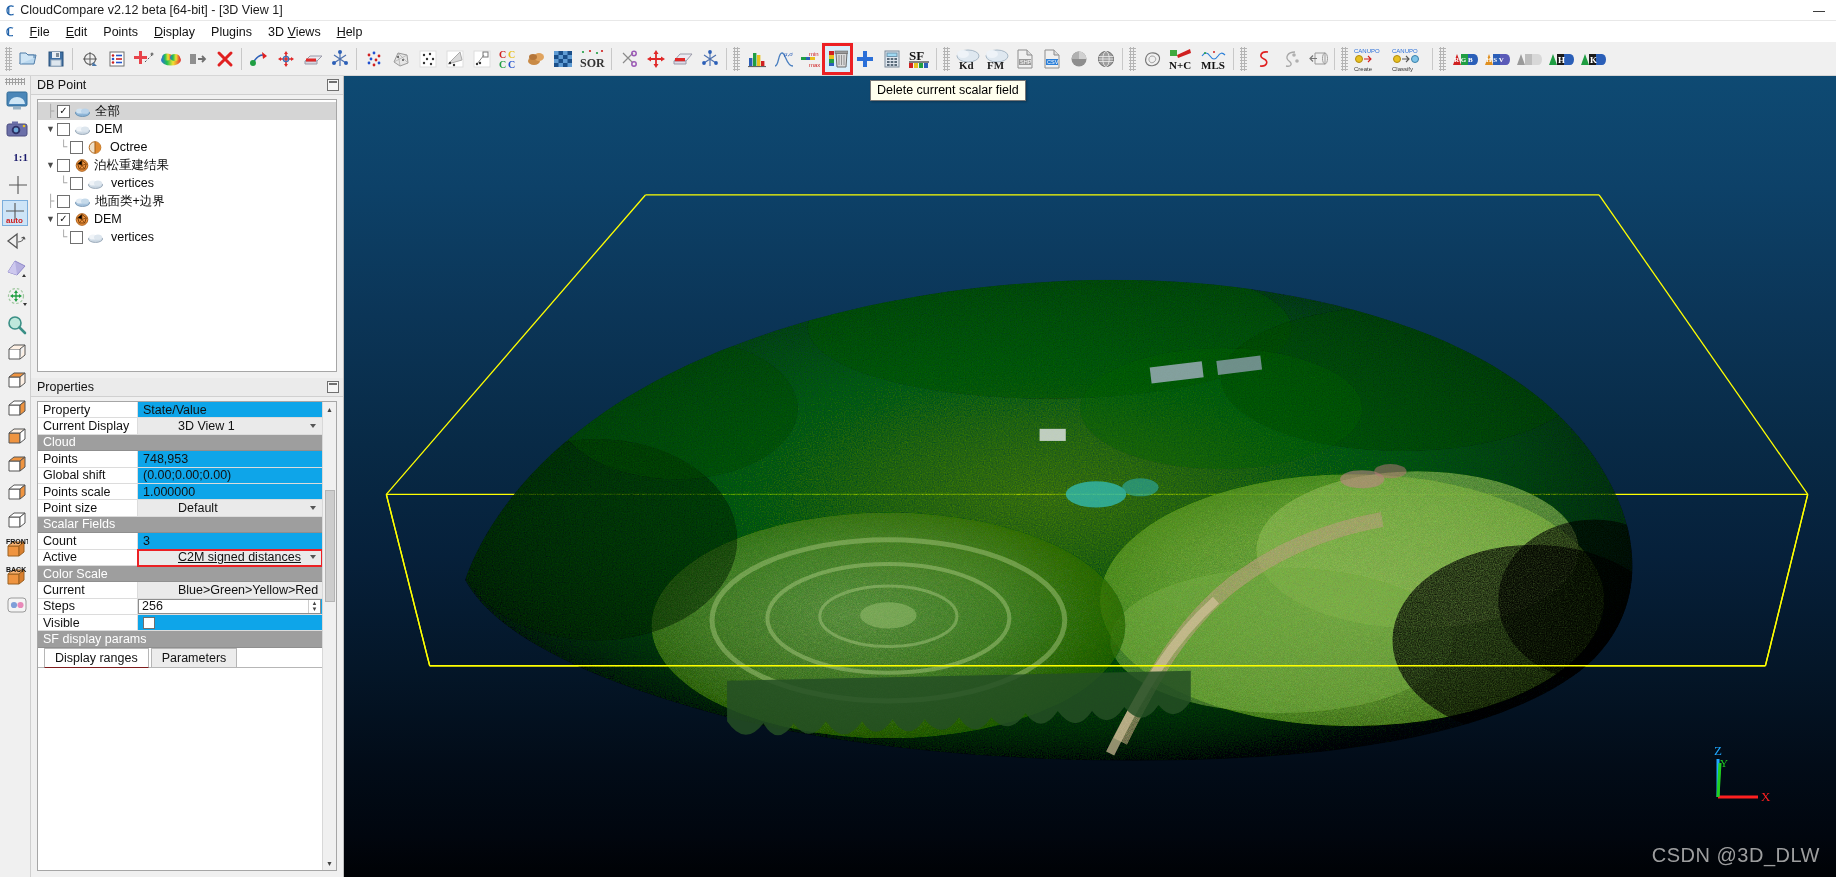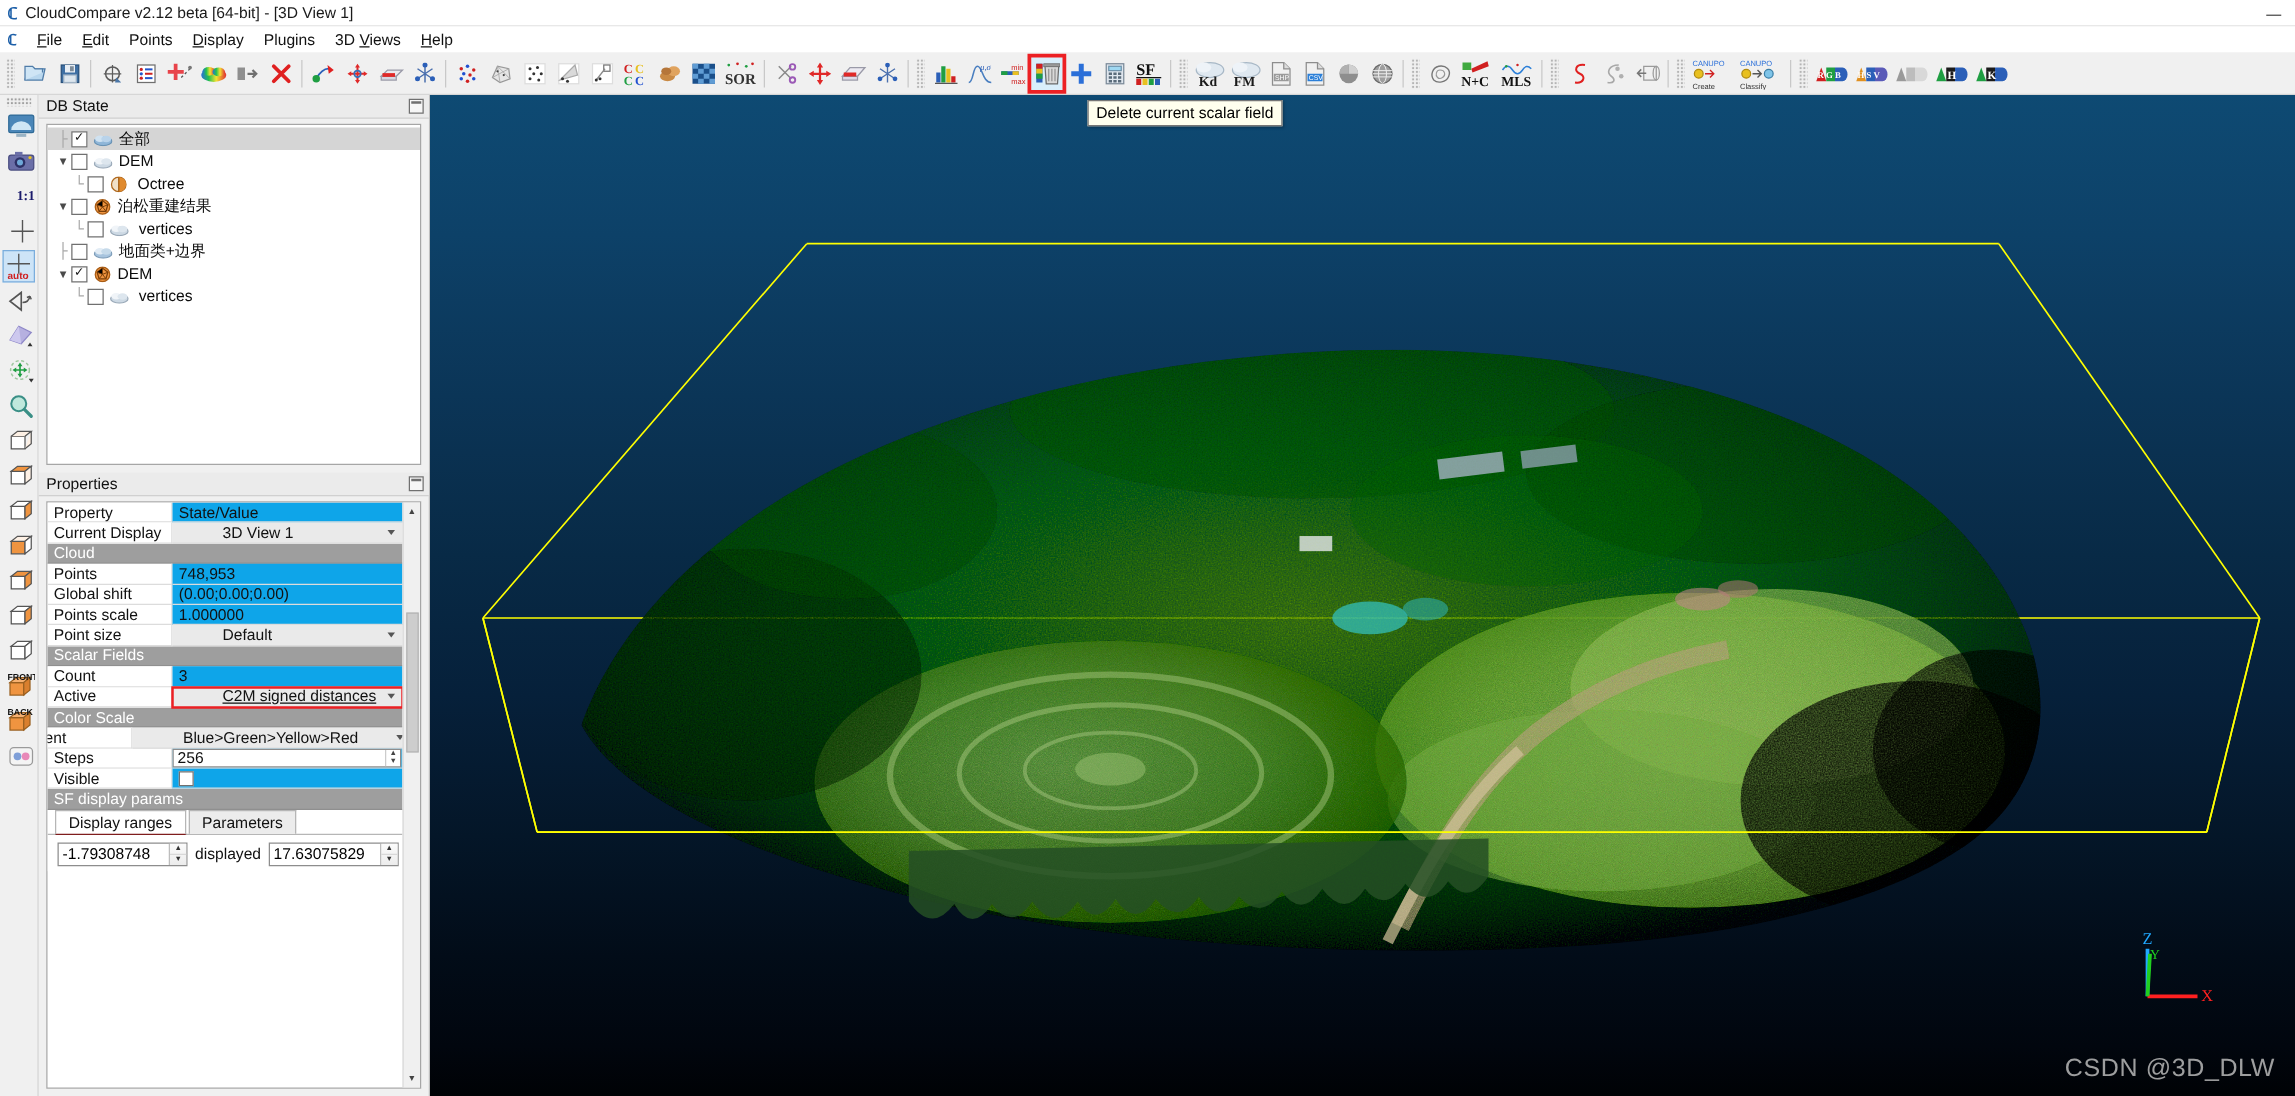--- a/index.html
+++ b/index.html
@@ -943,7 +943,7 @@
     <div class="dock">
 
       <div class="dock-title">
-        <span>DB State</span>
+        <span>DB Point</span>
         <span class="float-btn"></span>
       </div>
 

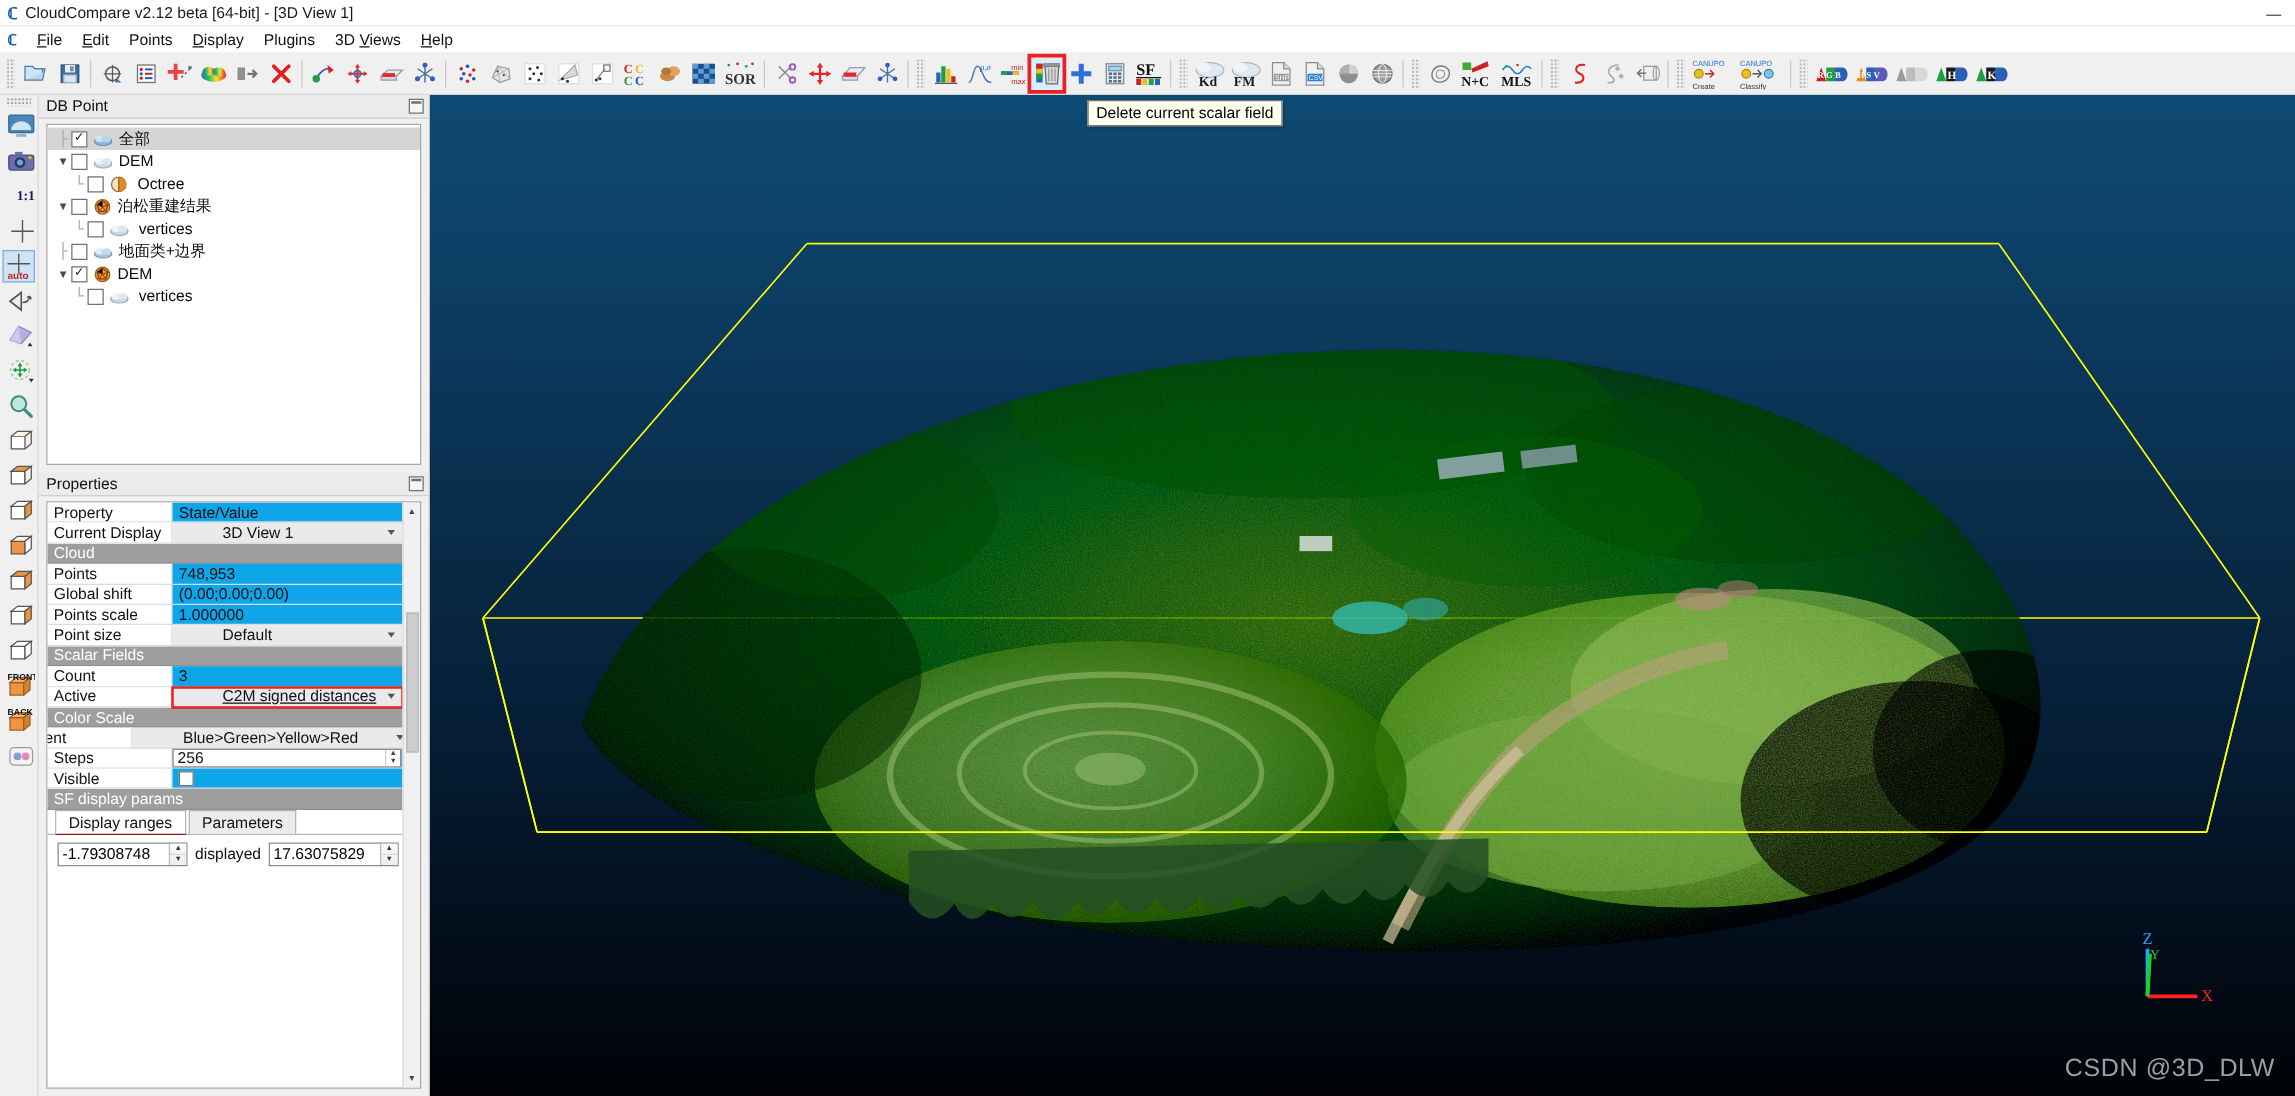--- a/index.html
+++ b/index.html
@@ -196,7 +196,7 @@
   }
   .prow {
     display: flex; height: 16.4px; min-height: 16.4px;
-    font-size: 12.5px; align-items: stretch; justify-content: center;
+    font-size: 12.5px; align-items: stretch;
   }
   .prow .pk {
     width: 100px; min-width: 100px;

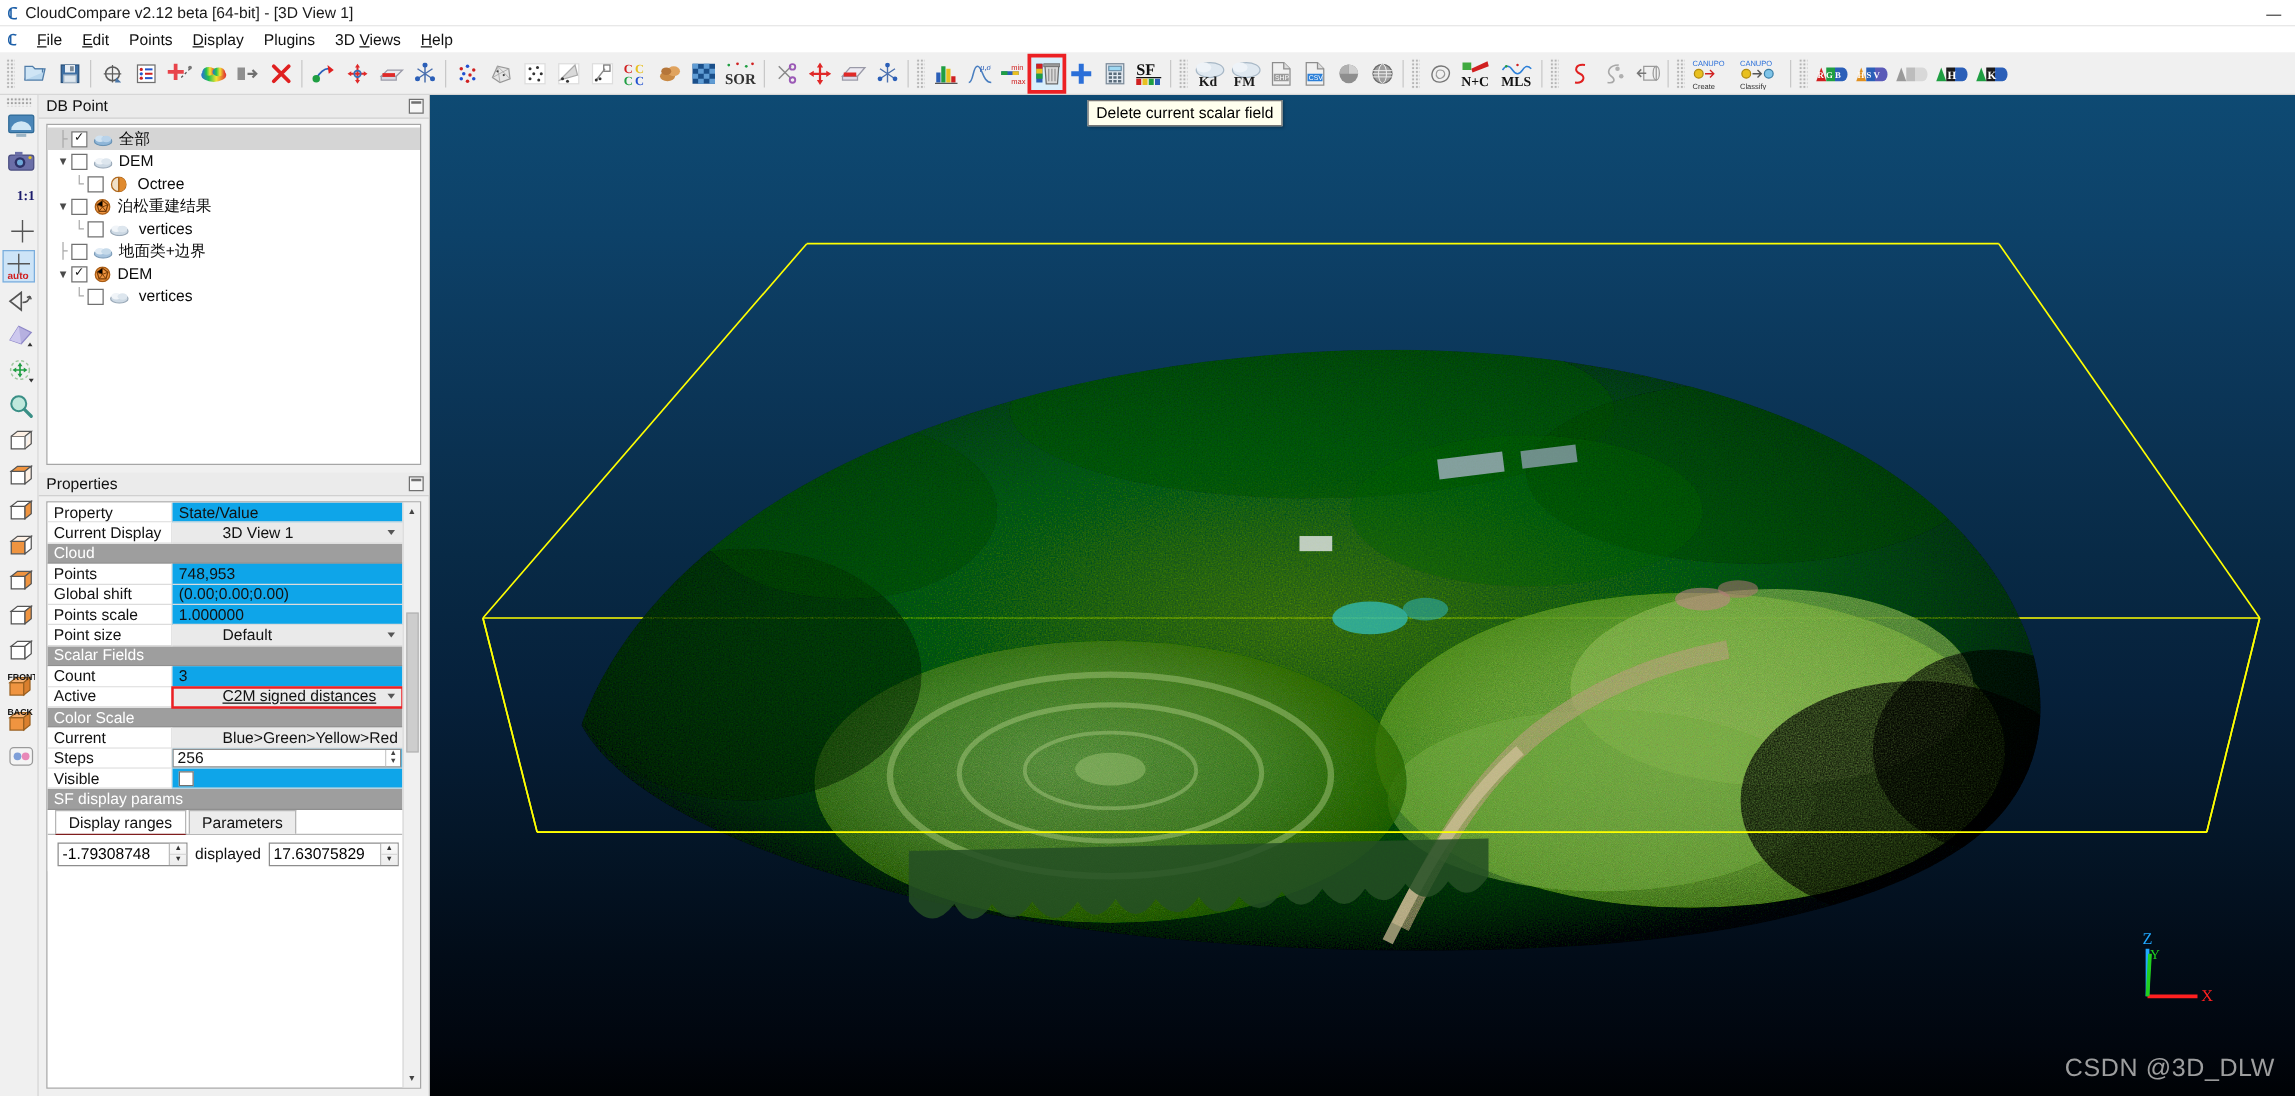--- a/index.html
+++ b/index.html
@@ -1140,23 +1140,6 @@
               <div class="sftab">Parameters</div>
             </div>
 
-            <div class="rangerow">
-              <div class="spin">
-                <input type="text" value="-1.79308748" style="">
-                <div class="arrows">
-                    <span>▲</span>
-                    <span>▼</span>
-                  </div>
-              </div>
-              <span class="displabel">displayed</span>
-              <div class="spin">
-                <input type="text" value="17.63075829" style="">
-                <div class="arrows">
-                    <span>▲</span>
-                    <span>▼</span>
-                  </div>
-              </div>
-            </div>
           </div>
 
           <div class="vscroll">

